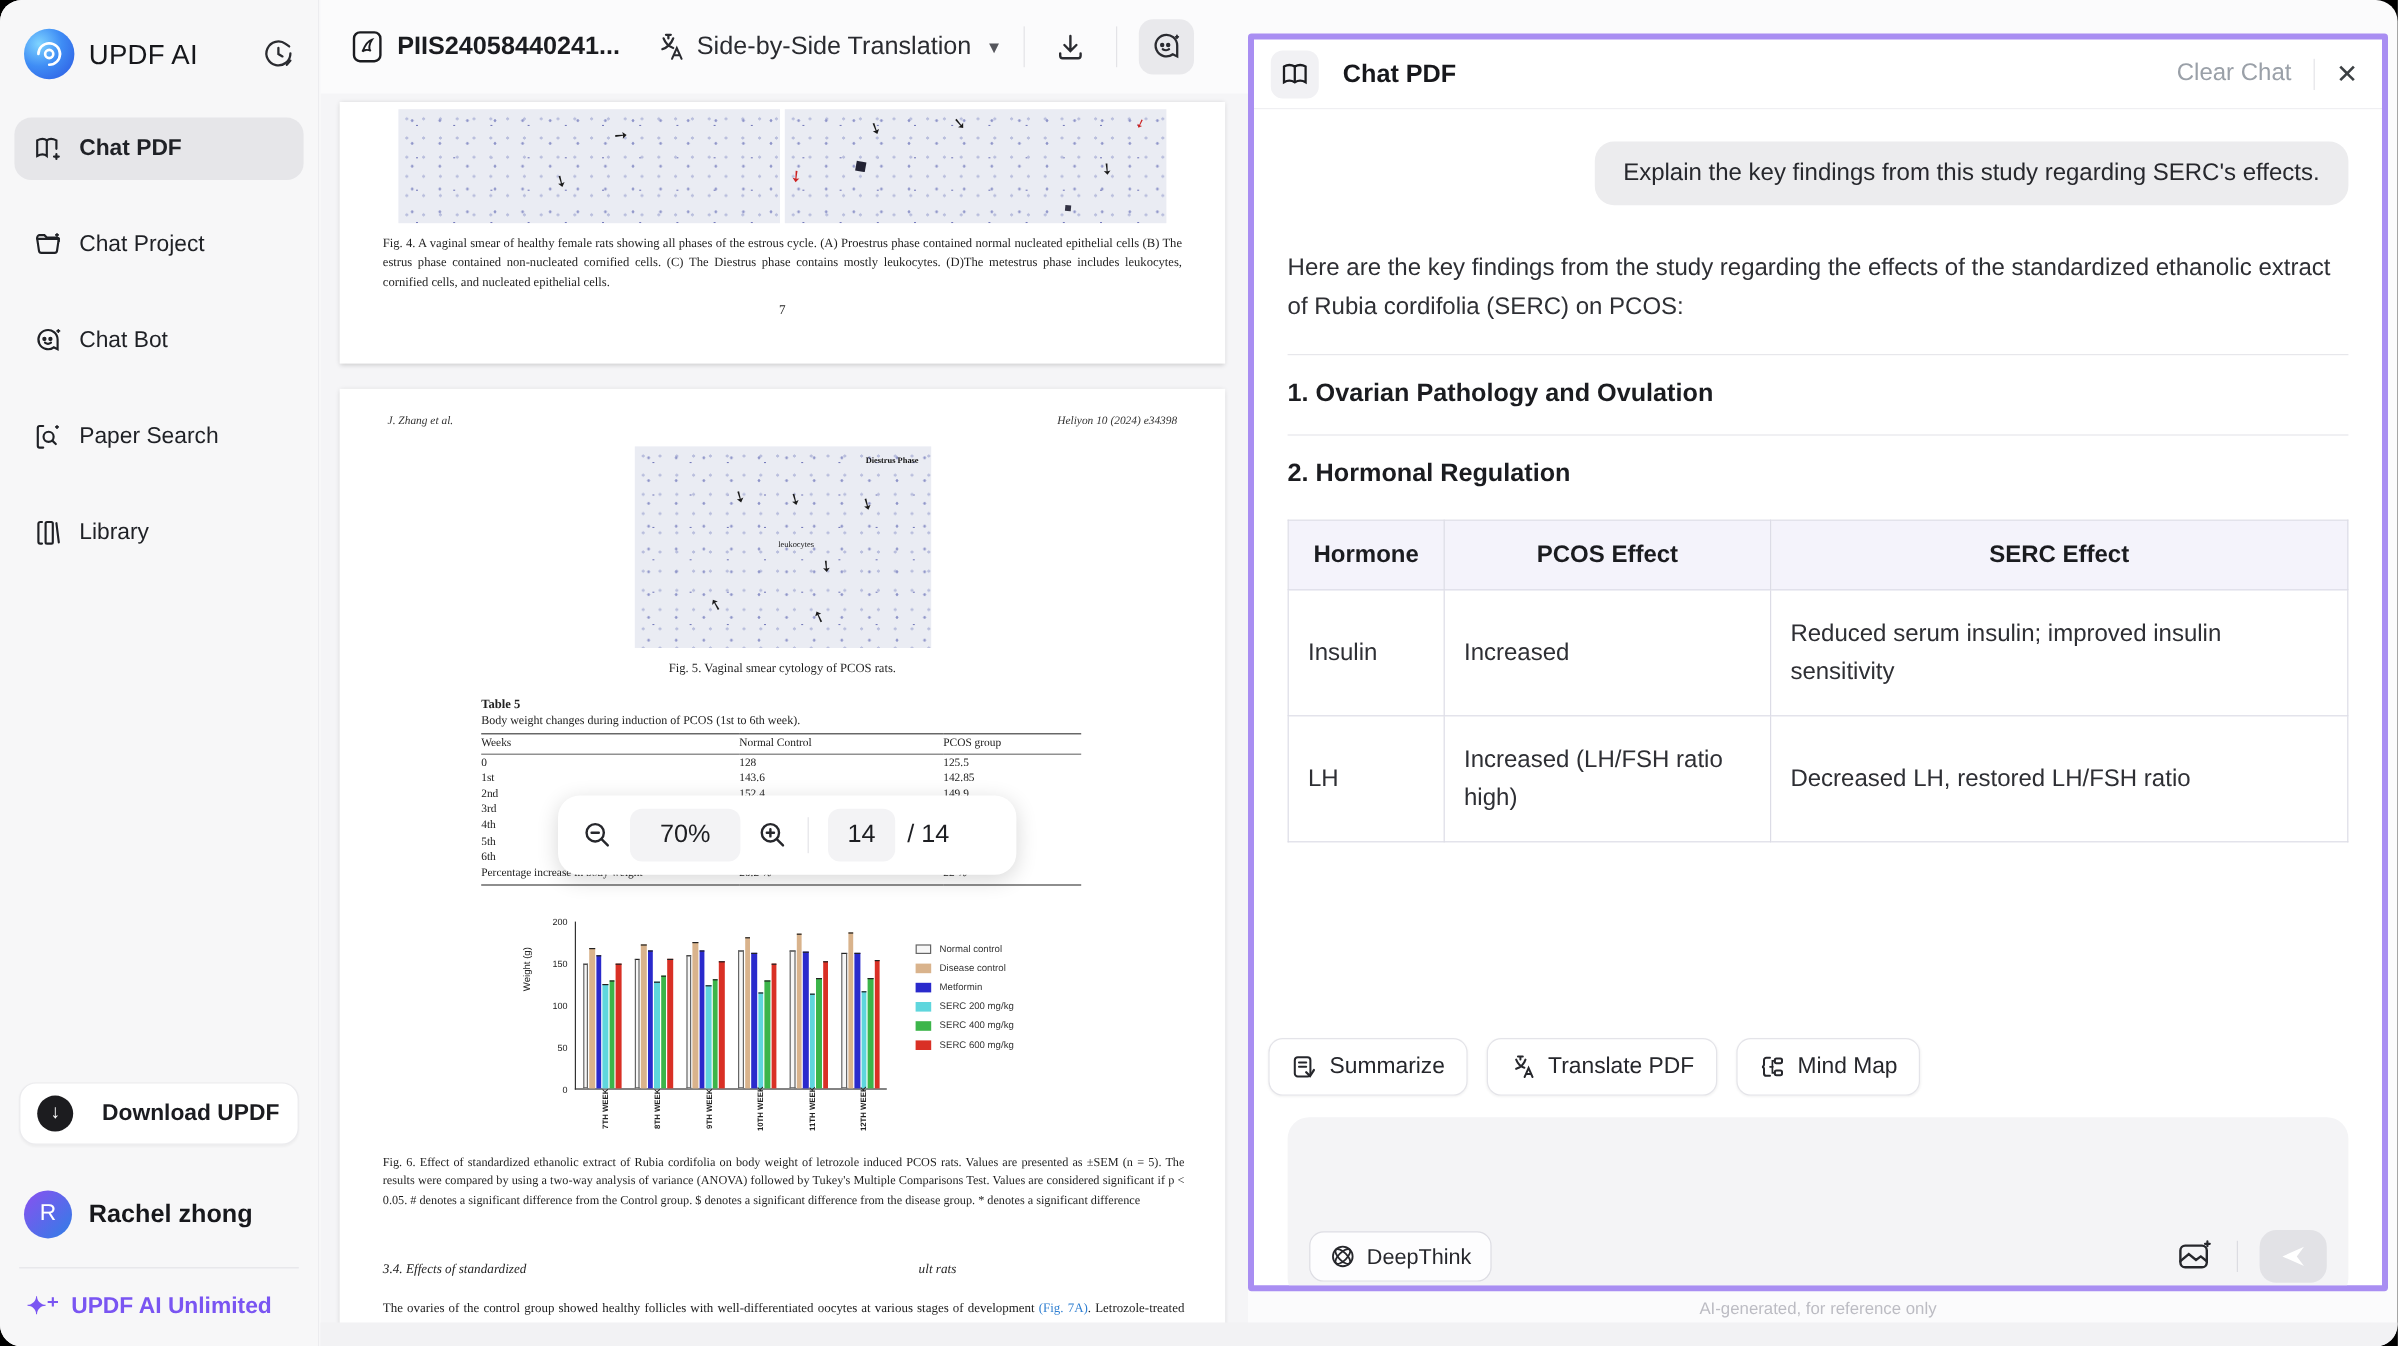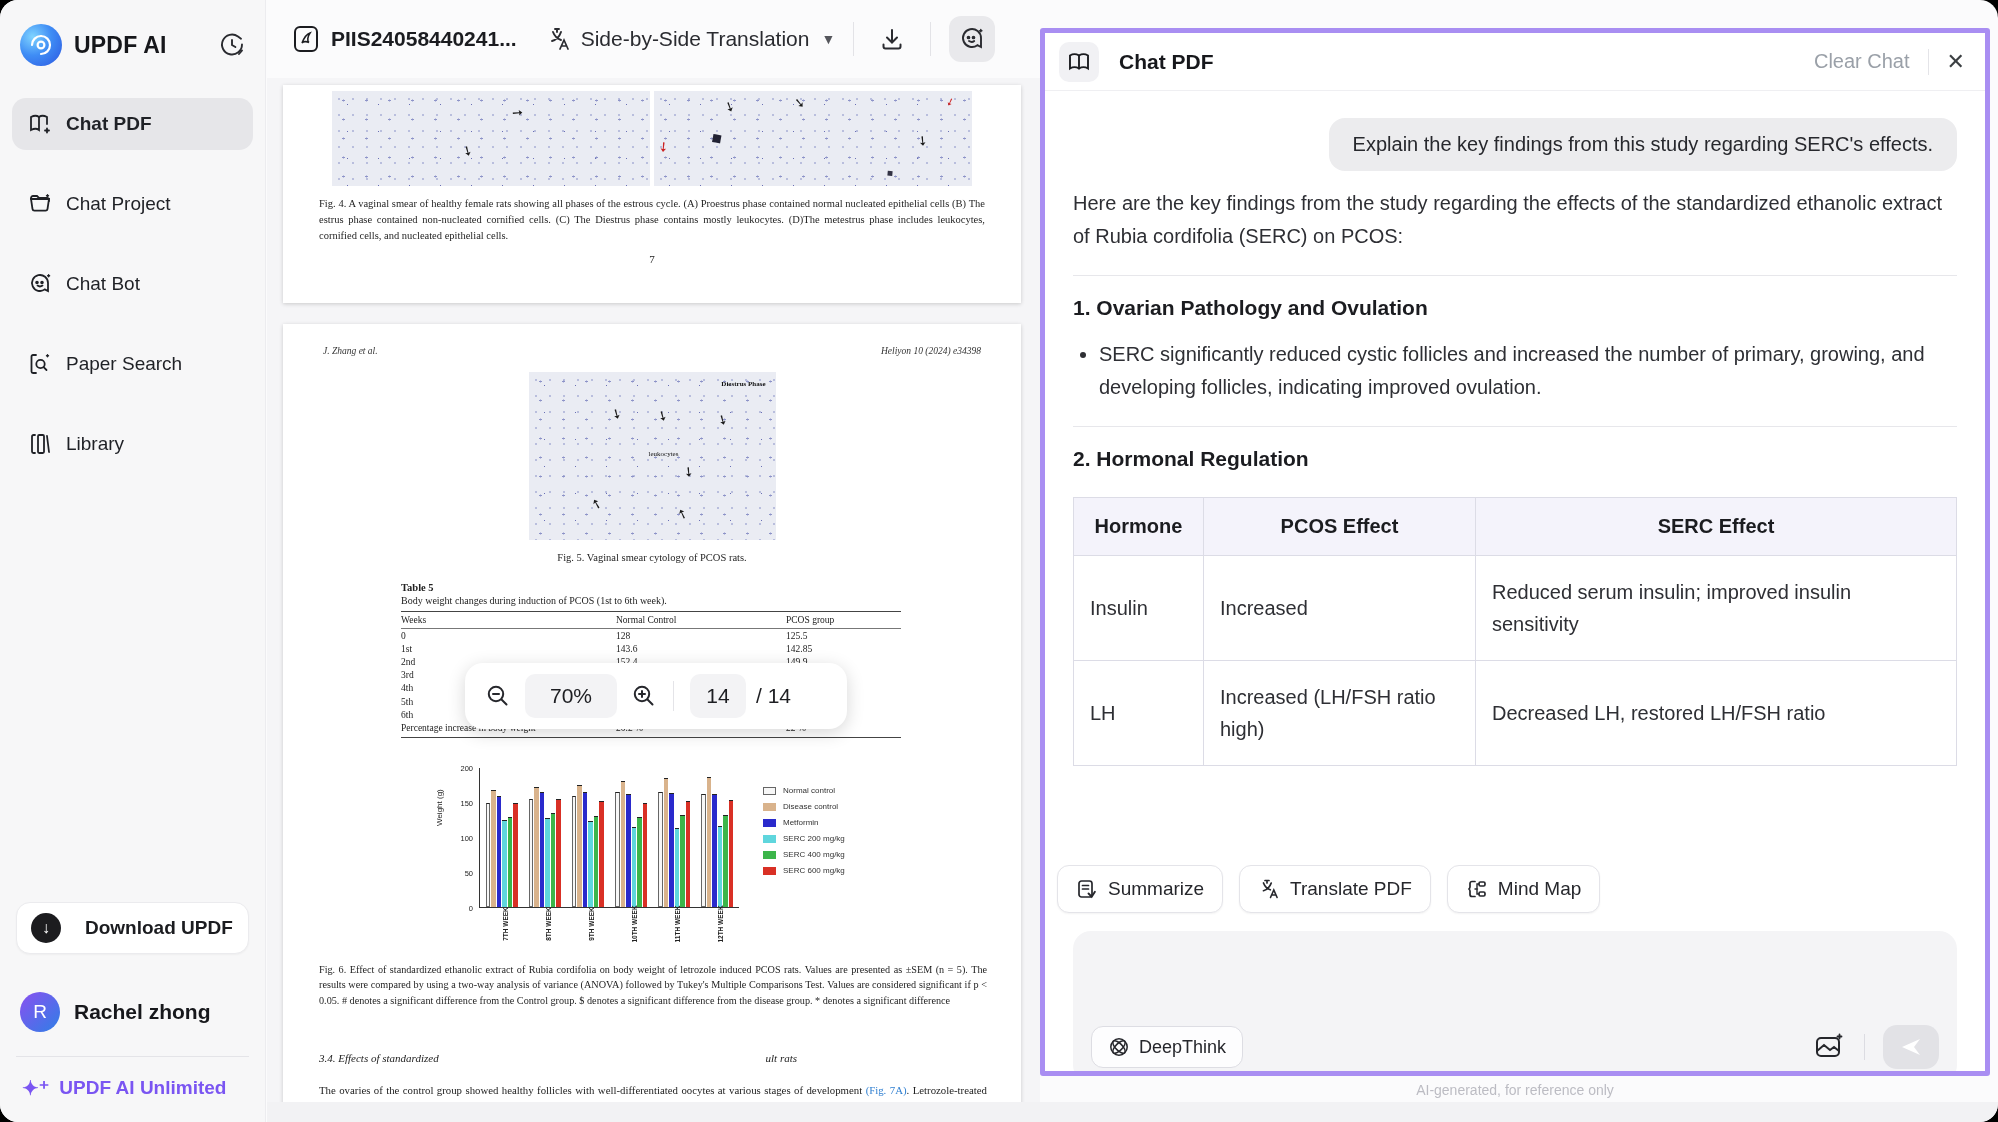--- a/index.html
+++ b/index.html
@@ -10,7 +10,7 @@
   .sidebar { position:absolute; left:0; top:0; width:266px; height:100%; background:#f7f7f8; border-right:1px solid #ececef; }
   .logo-row { position:absolute; left:20px; top:24px; right:16px; display:flex; align-items:center; }
   .logo-badge { width:42px; height:42px; border-radius:50%; background:radial-gradient(circle at 30% 30%, #7fd4ff 0%, #3f8df5 45%, #2b55e0 100%); display:flex; align-items:center; justify-content:center; }
-  .logo-text { font-size:23px; font-weight:bold; color:#16171b; margin-left:12px; letter-spacing:.2px; }
+  .logo-text { font-size:23px; font-weight:normal; color:#16171b; margin-left:12px; letter-spacing:.2px; }
   .history-btn { margin-left:auto; width:34px; height:34px; display:flex; align-items:center; justify-content:center; cursor:pointer; }
   .nav { position:absolute; top:98px; left:12px; right:12px; }
   .nav-item { display:flex; align-items:center; height:52px; padding:0 16px; border-radius:14px; margin-bottom:28px; font-size:19px; color:#1f2126; cursor:pointer; }

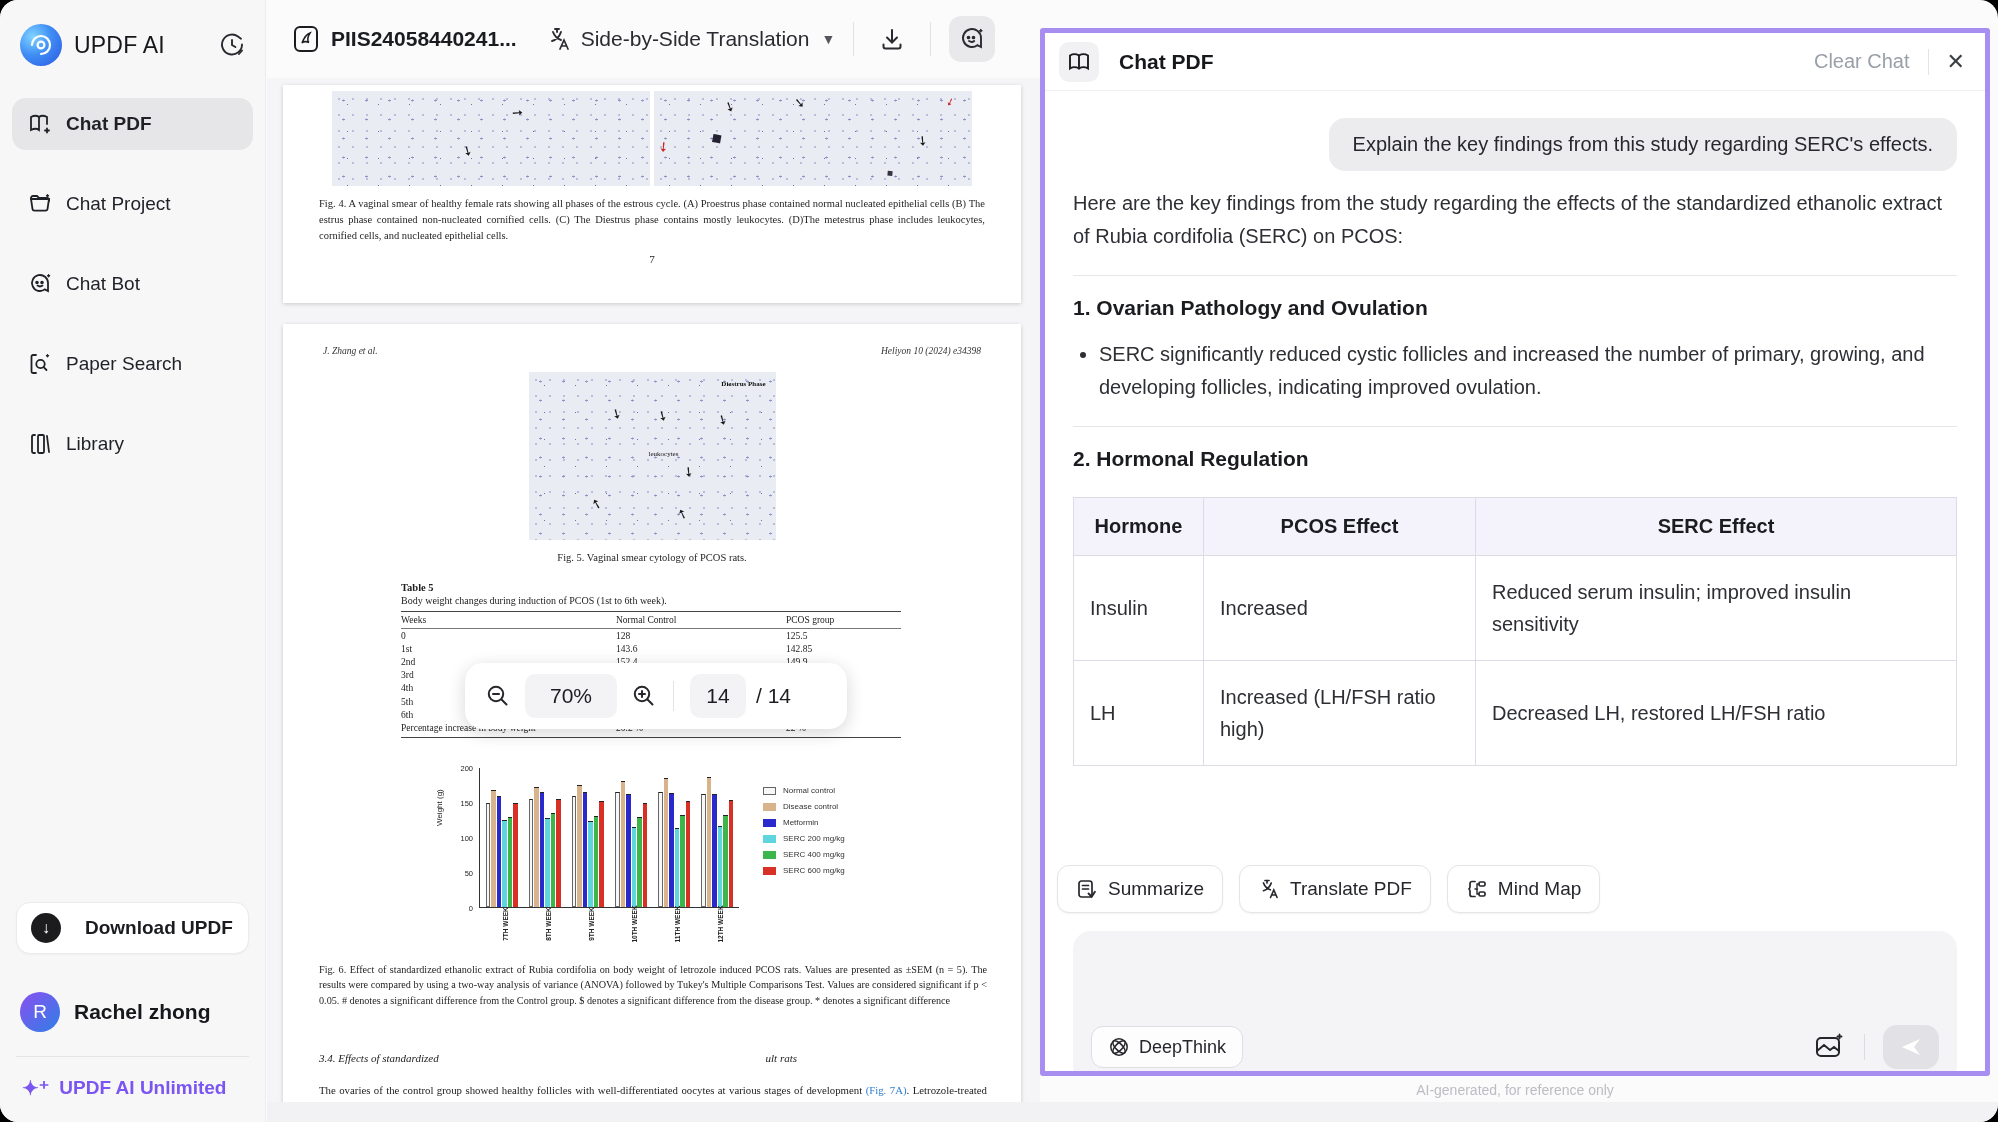--- a/index.html
+++ b/index.html
@@ -99,7 +99,7 @@
   .close-x { font-size:22px; color:#3c4043; cursor:pointer; }
   .chat-body { position:absolute; top:59px; bottom:0; left:0; right:0; padding:26px 28px 0 28px; overflow:hidden; }
   .bubble { background:#ececee; border-radius:16px; padding:15px 24px; font-size:20px; color:#27282d; float:right; max-width:760px; }
-  .ai-text { clear:both; padding-top:16px; font-size:20px; color:#2e2f34; line-height:1.65; }
+  .ai-text { clear:both; padding-top:36px; font-size:20px; color:#2e2f34; line-height:1.65; }
   .hr { border:none; border-top:1px solid #e7e7eb; margin:22px 0 20px 0; }
   .sec-head { font-size:21px; font-weight:bold; color:#1b1c20; }
   .ai-bullets { margin:18px 0 0 26px; font-size:20px; color:#2e2f34; line-height:1.65; }

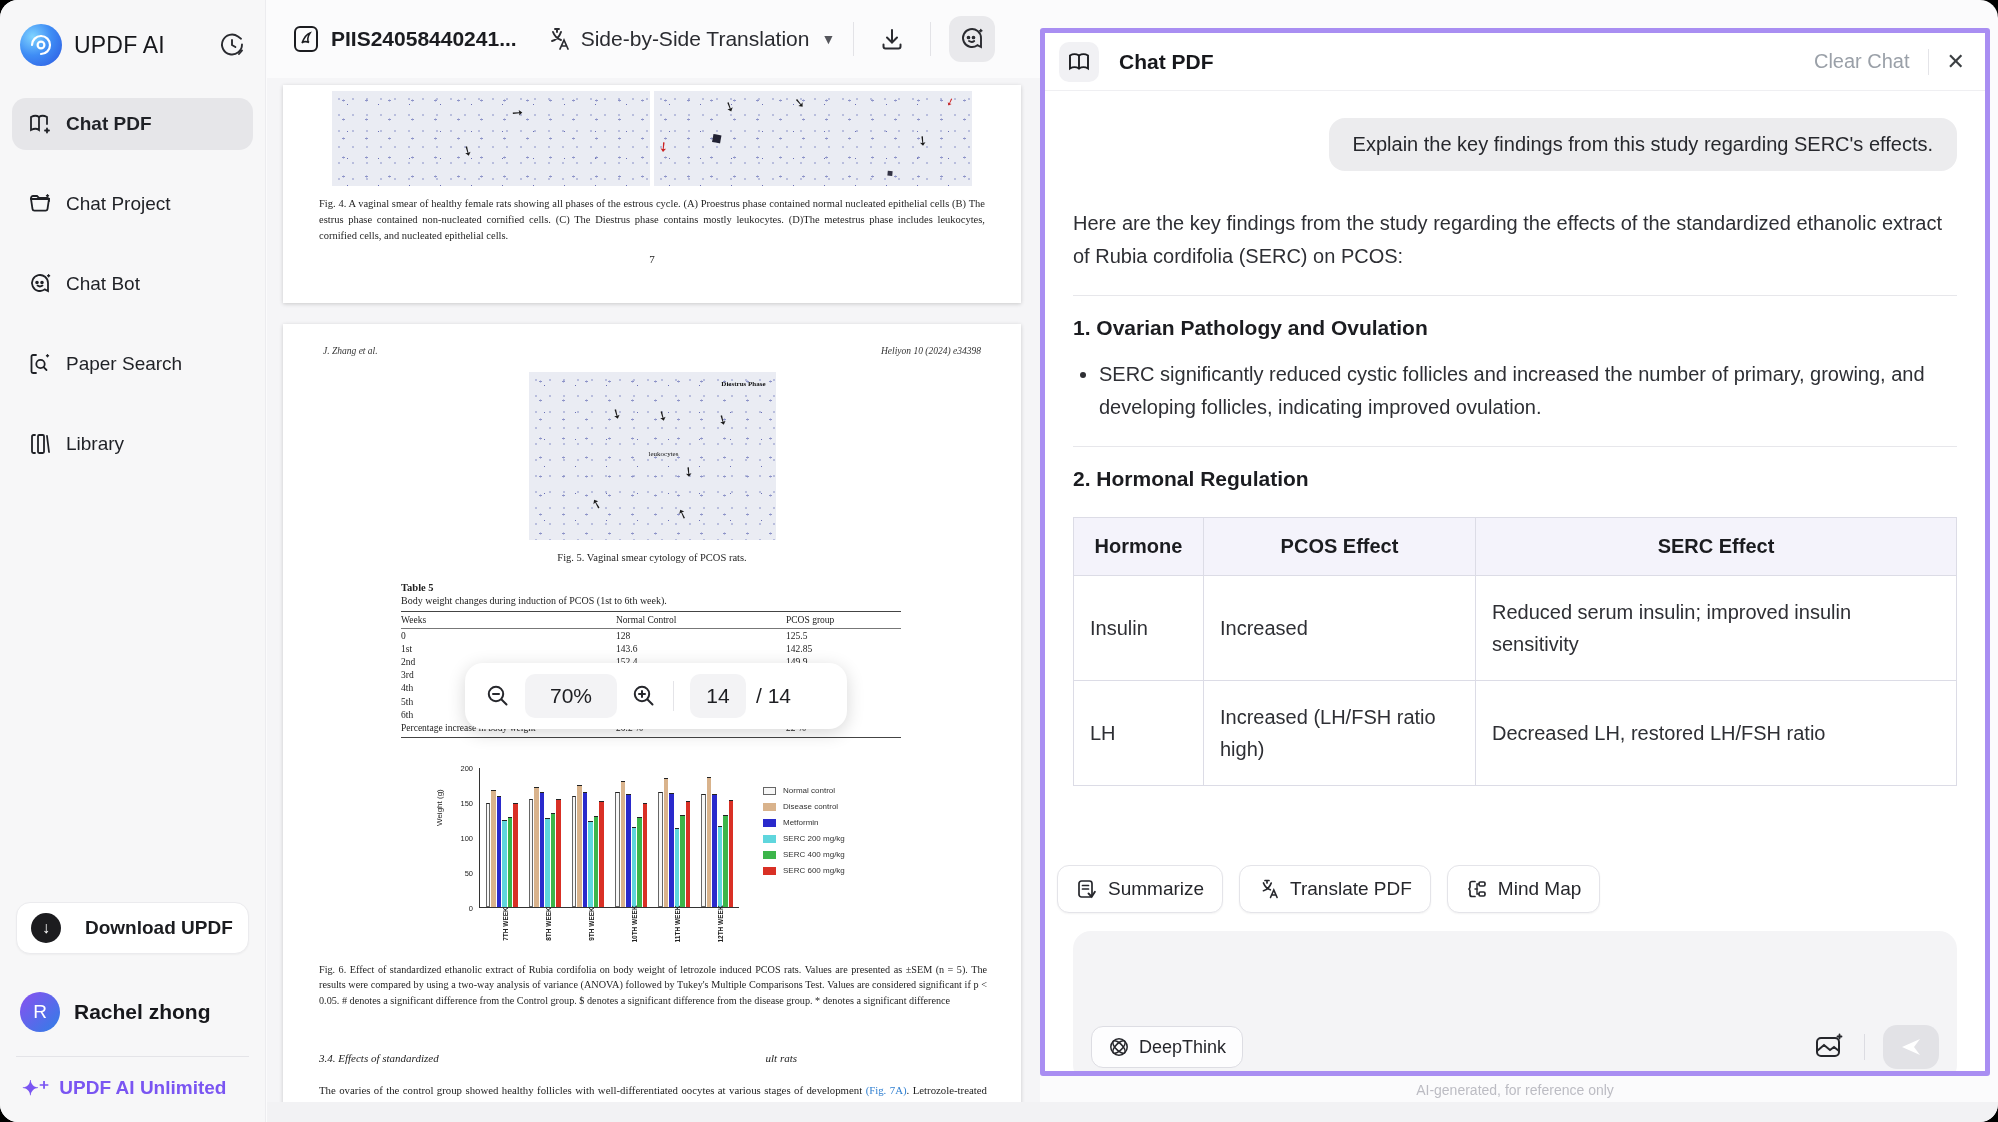--- a/index.html
+++ b/index.html
@@ -492,9 +492,6 @@
       <div class="ai-text">Here are the key findings from the study regarding the effects of the standardized ethanolic extract of Rubia cordifolia (SERC) on PCOS:</div>
       <hr class="hr">
       <div class="sec-head">1. Ovarian Pathology and Ovulation</div>
-      <ul class="ai-bullets">
-          <li>SERC significantly reduced cystic follicles and increased the number of primary, growing, and developing follicles, indicating improved ovulation.</li>
-        </ul>
       <hr class="hr">
       <div class="sec-head">2. Hormonal Regulation</div>
       <table class="chat-table">

